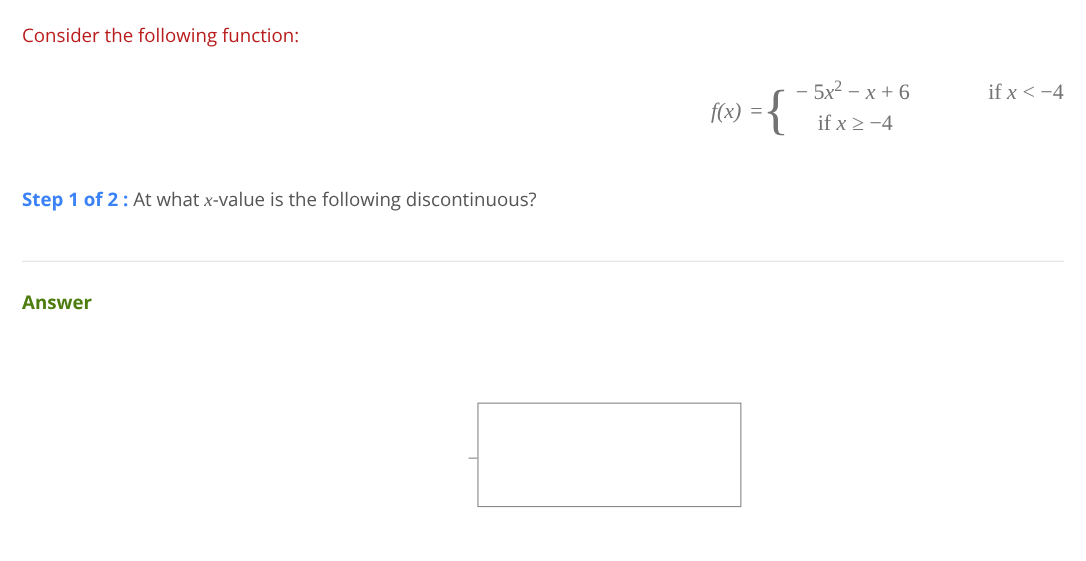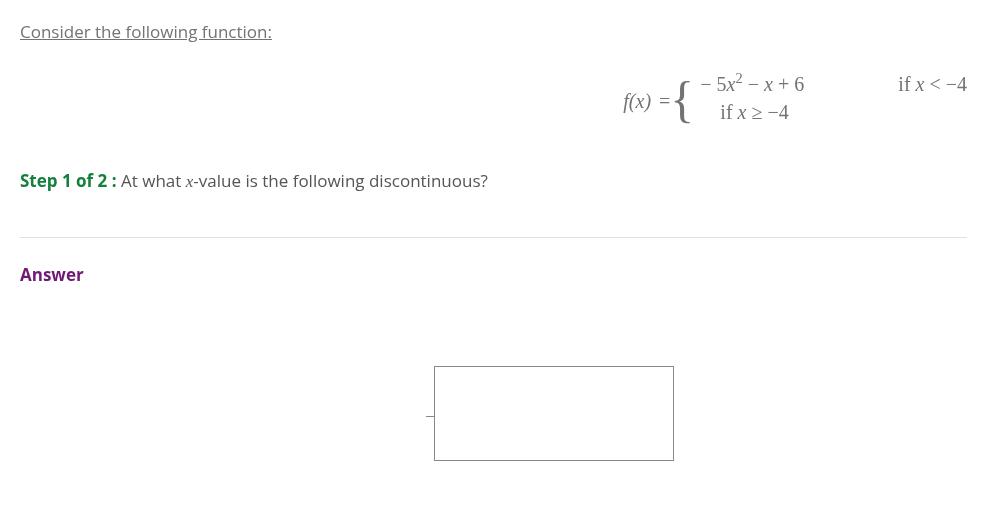--- a/index.html
+++ b/index.html
@@ -17,10 +17,9 @@
       background: #fff;
     }
     .intro-text {
-      color: #737373;
+      color: #b91c1c;
       font-size: 17px;
       margin-bottom: 30px;
-      text-decoration: underline;
     }
     .math-block {
       text-align: center;

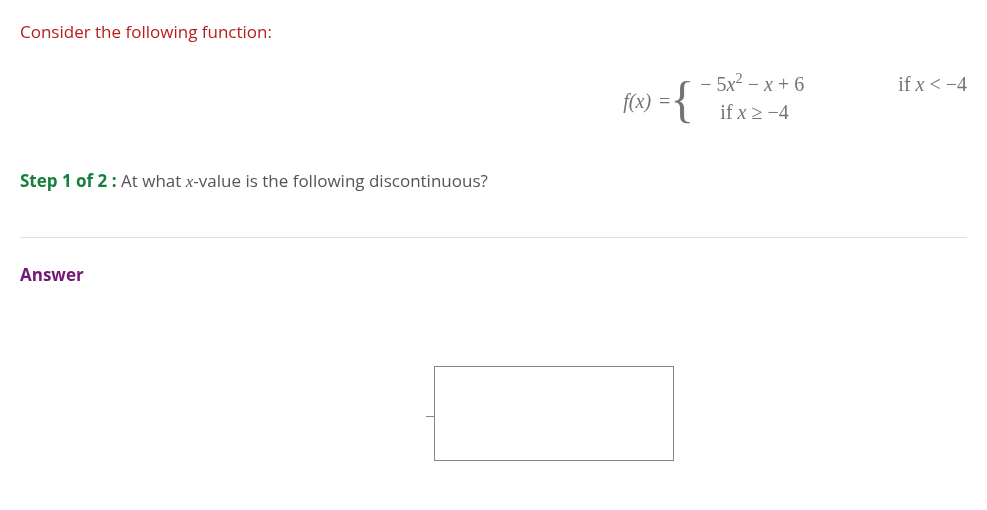--- a/index.html
+++ b/index.html
@@ -52,7 +52,6 @@
       flex-direction: row;
       align-items: baseline;
       height: 28px;
-      gap: 23px;
     }
     .cases .expr {
       width: 155px;

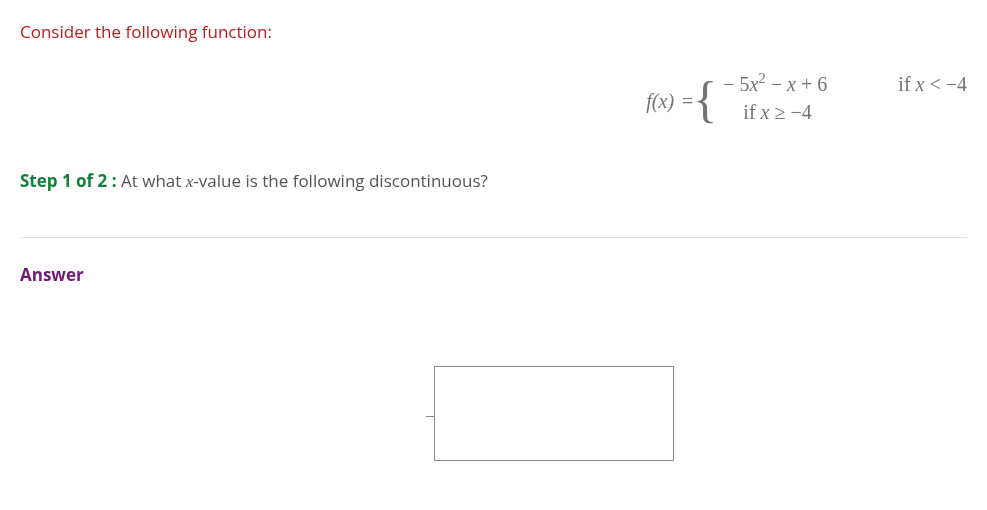--- a/index.html
+++ b/index.html
@@ -71,7 +71,7 @@
     }
     .step-line .bold {
       font-weight: 700;
-      color: #15803d;
+      color: #3b82f6;
     }
     .step-line .italic-x {
       font-family: "Times New Roman", Times, serif;

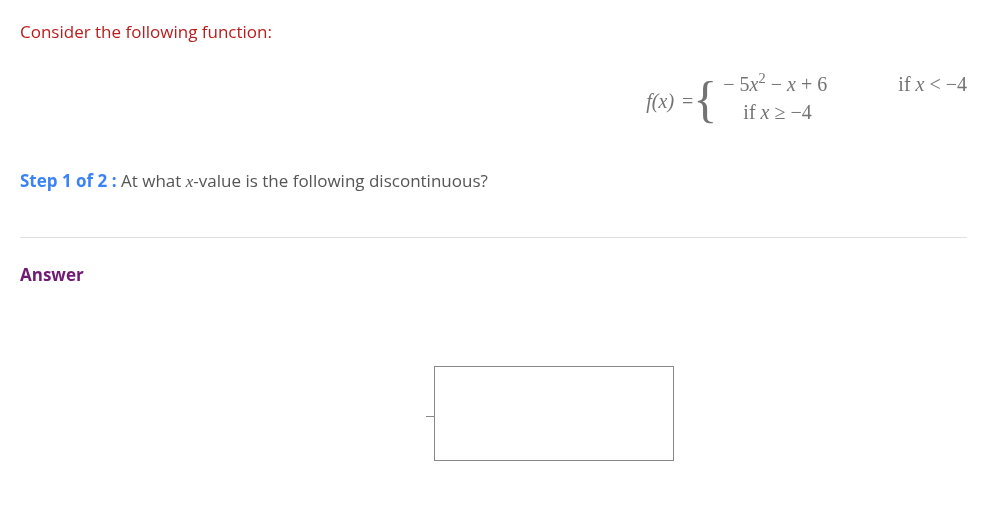--- a/index.html
+++ b/index.html
@@ -84,7 +84,7 @@
     }
     .answer-label {
       font-weight: 700;
-      color: #701a75;
+      color: #4d7c0f;
       font-size: 17px;
     }
     .answer-box-wrapper {

